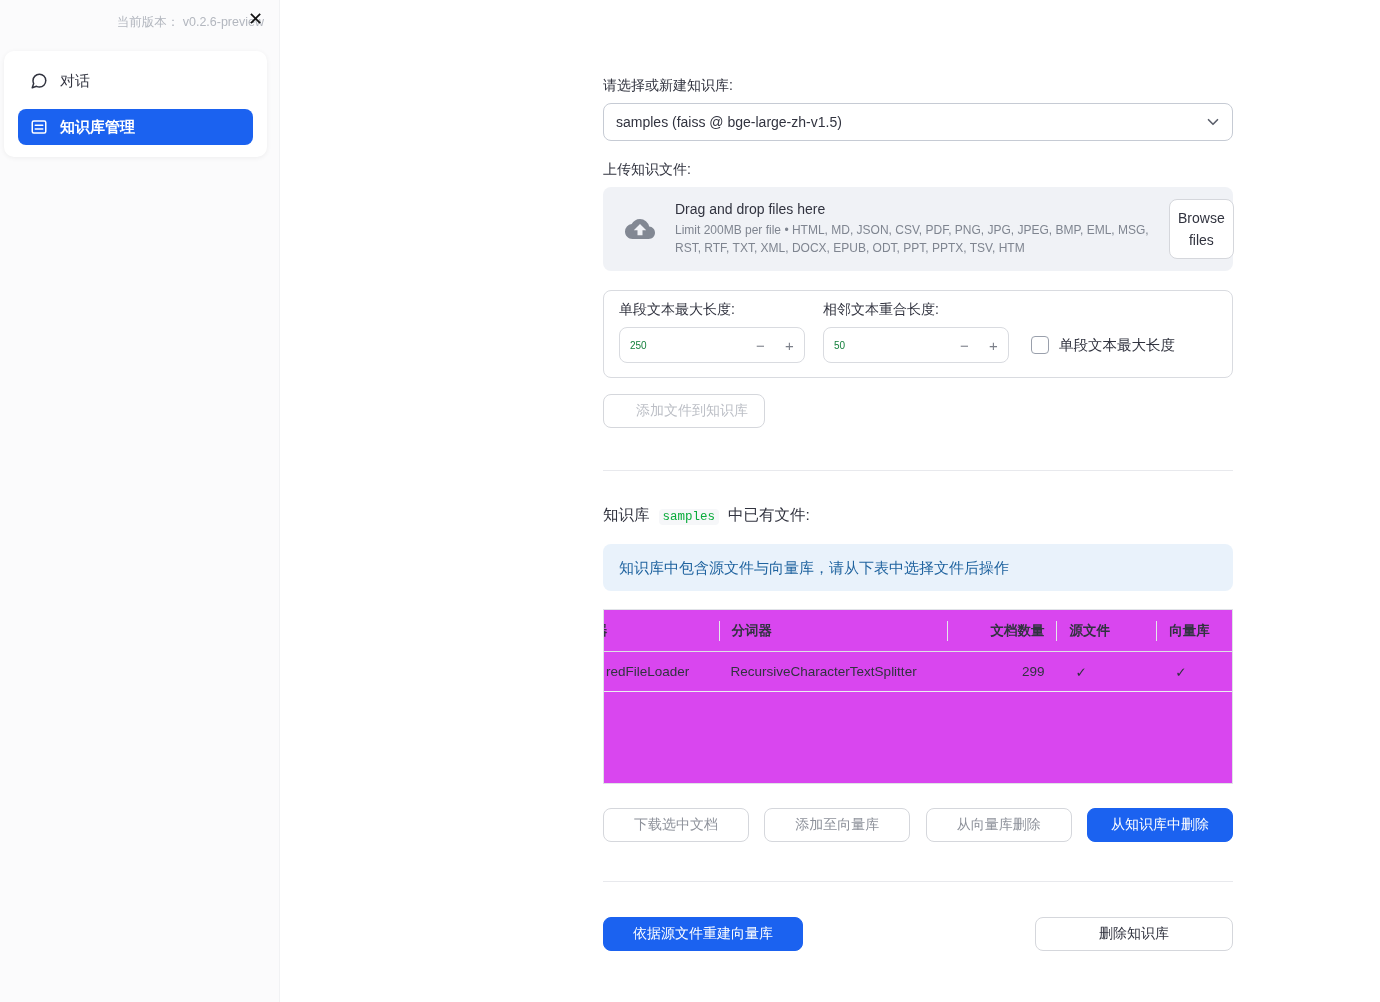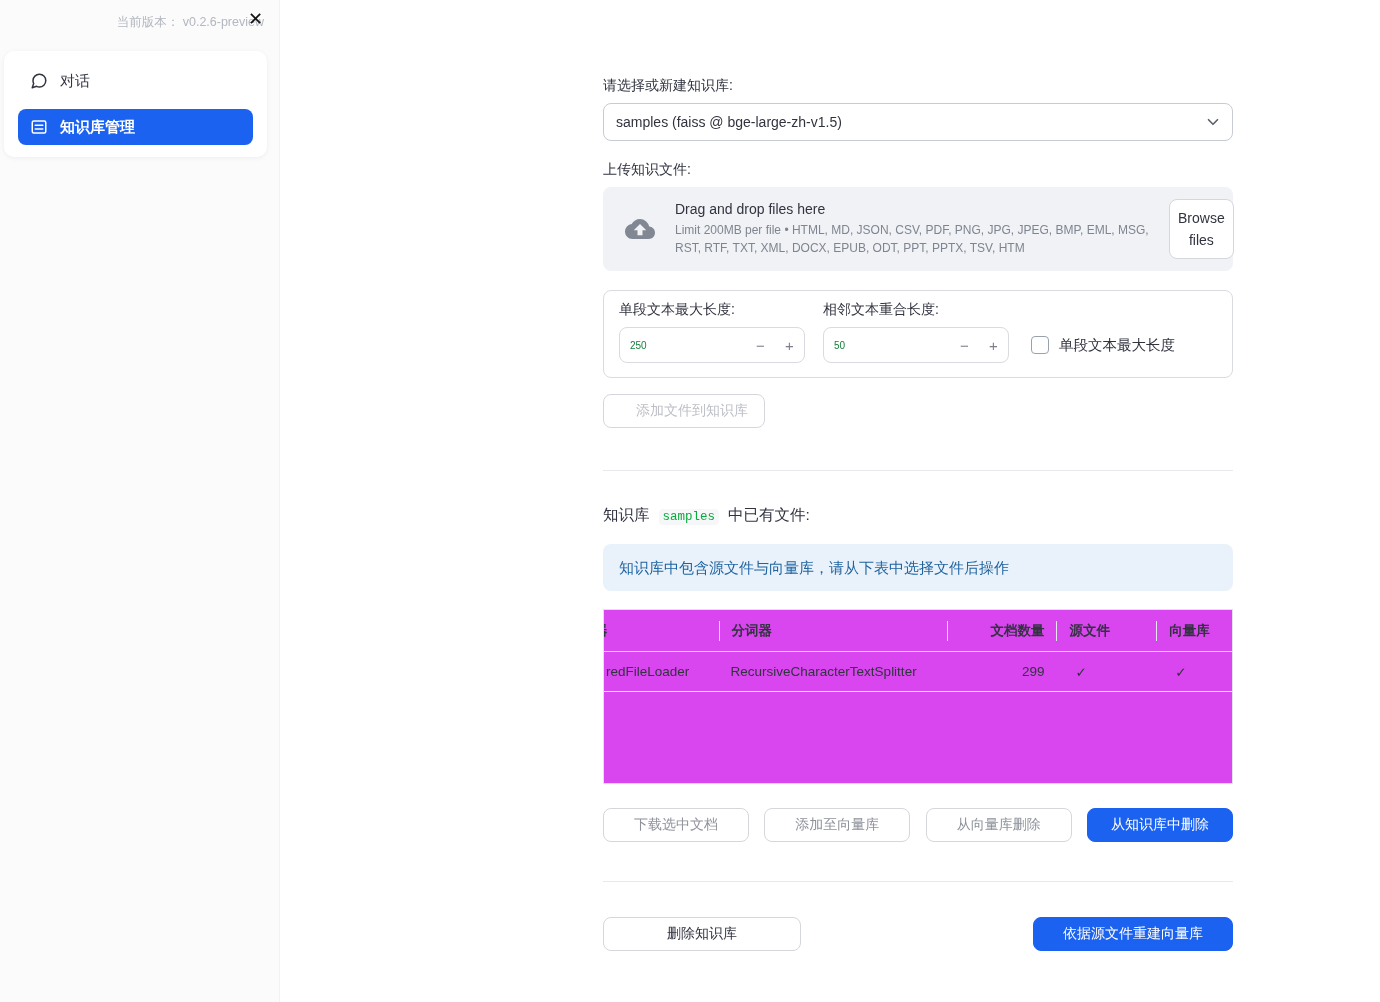--- a/index.html
+++ b/index.html
@@ -271,8 +271,8 @@
       <hr class="divider2">
 
       <div class="bottom-row">
+        <button class="btn primary rebuild-btn">依据源文件重建向量库</button>
         <button class="btn delete-kb-btn">删除知识库</button>
-        <button class="btn primary rebuild-btn">依据源文件重建向量库</button>
       </div>
 
     </div>

